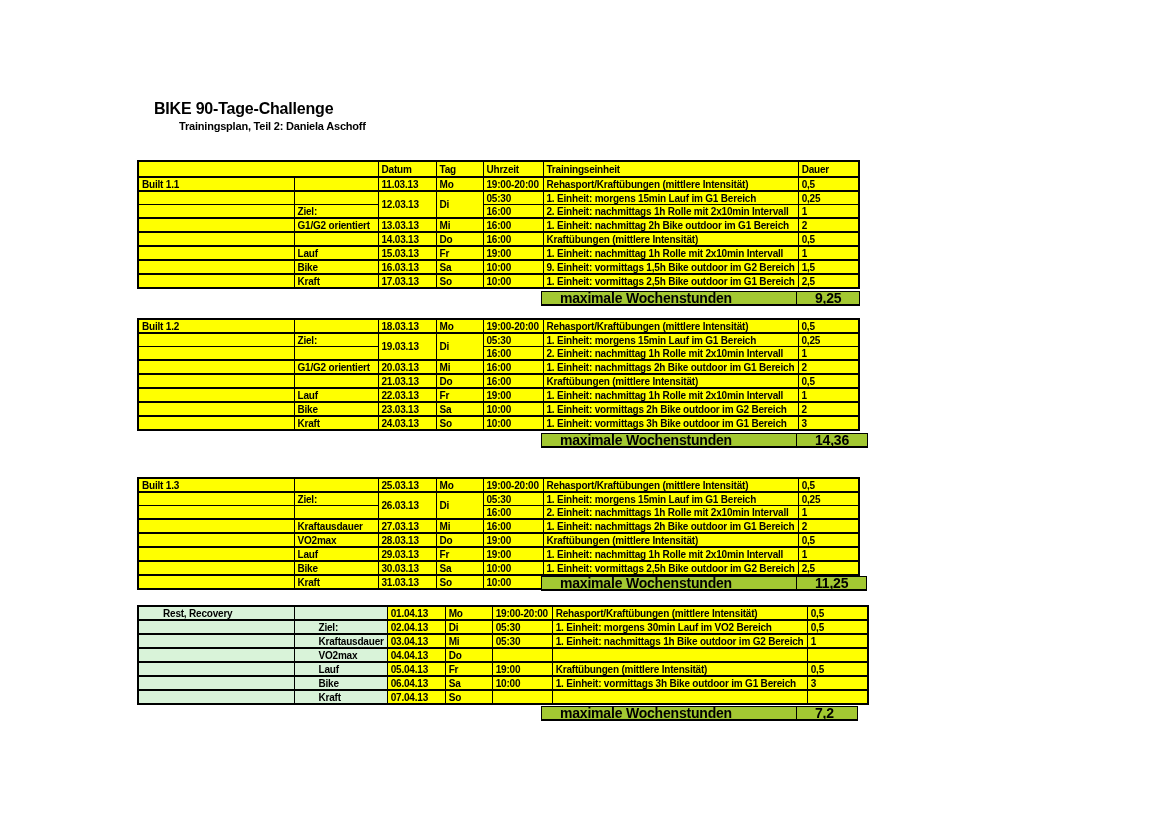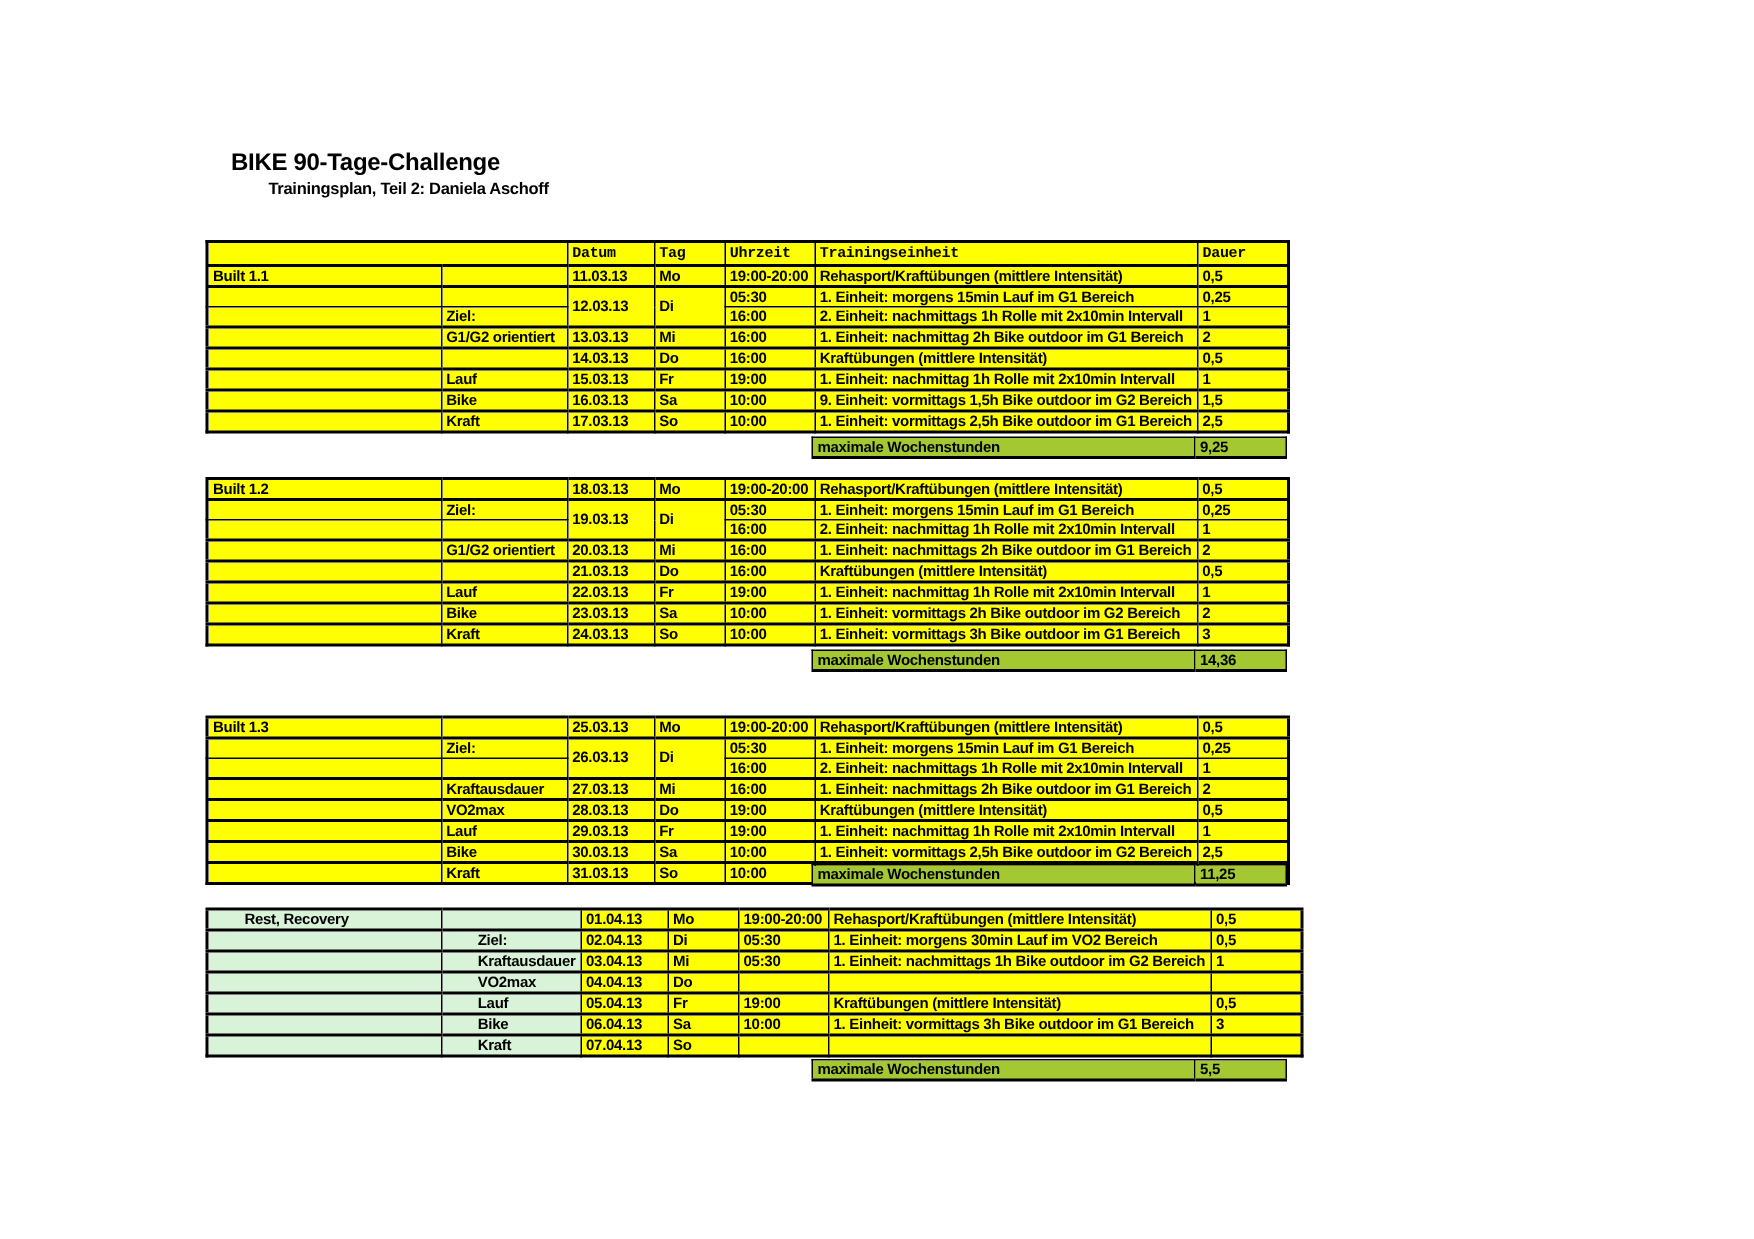--- a/index.html
+++ b/index.html
@@ -44,7 +44,7 @@
     text-align: left;
     vertical-align: middle;
   }
-  .plan thead th { height: 14px; font-family: Liberation Mono, monospace; }
+  .plan thead th { height: 14px; }
   .plan tr.day > td, .plan tr.day > th { border-top: 2px solid #000; }
   .c-col2 { text-align: center; letter-spacing: -0.4px; }
   .c-einheit { letter-spacing: -0.45px; }

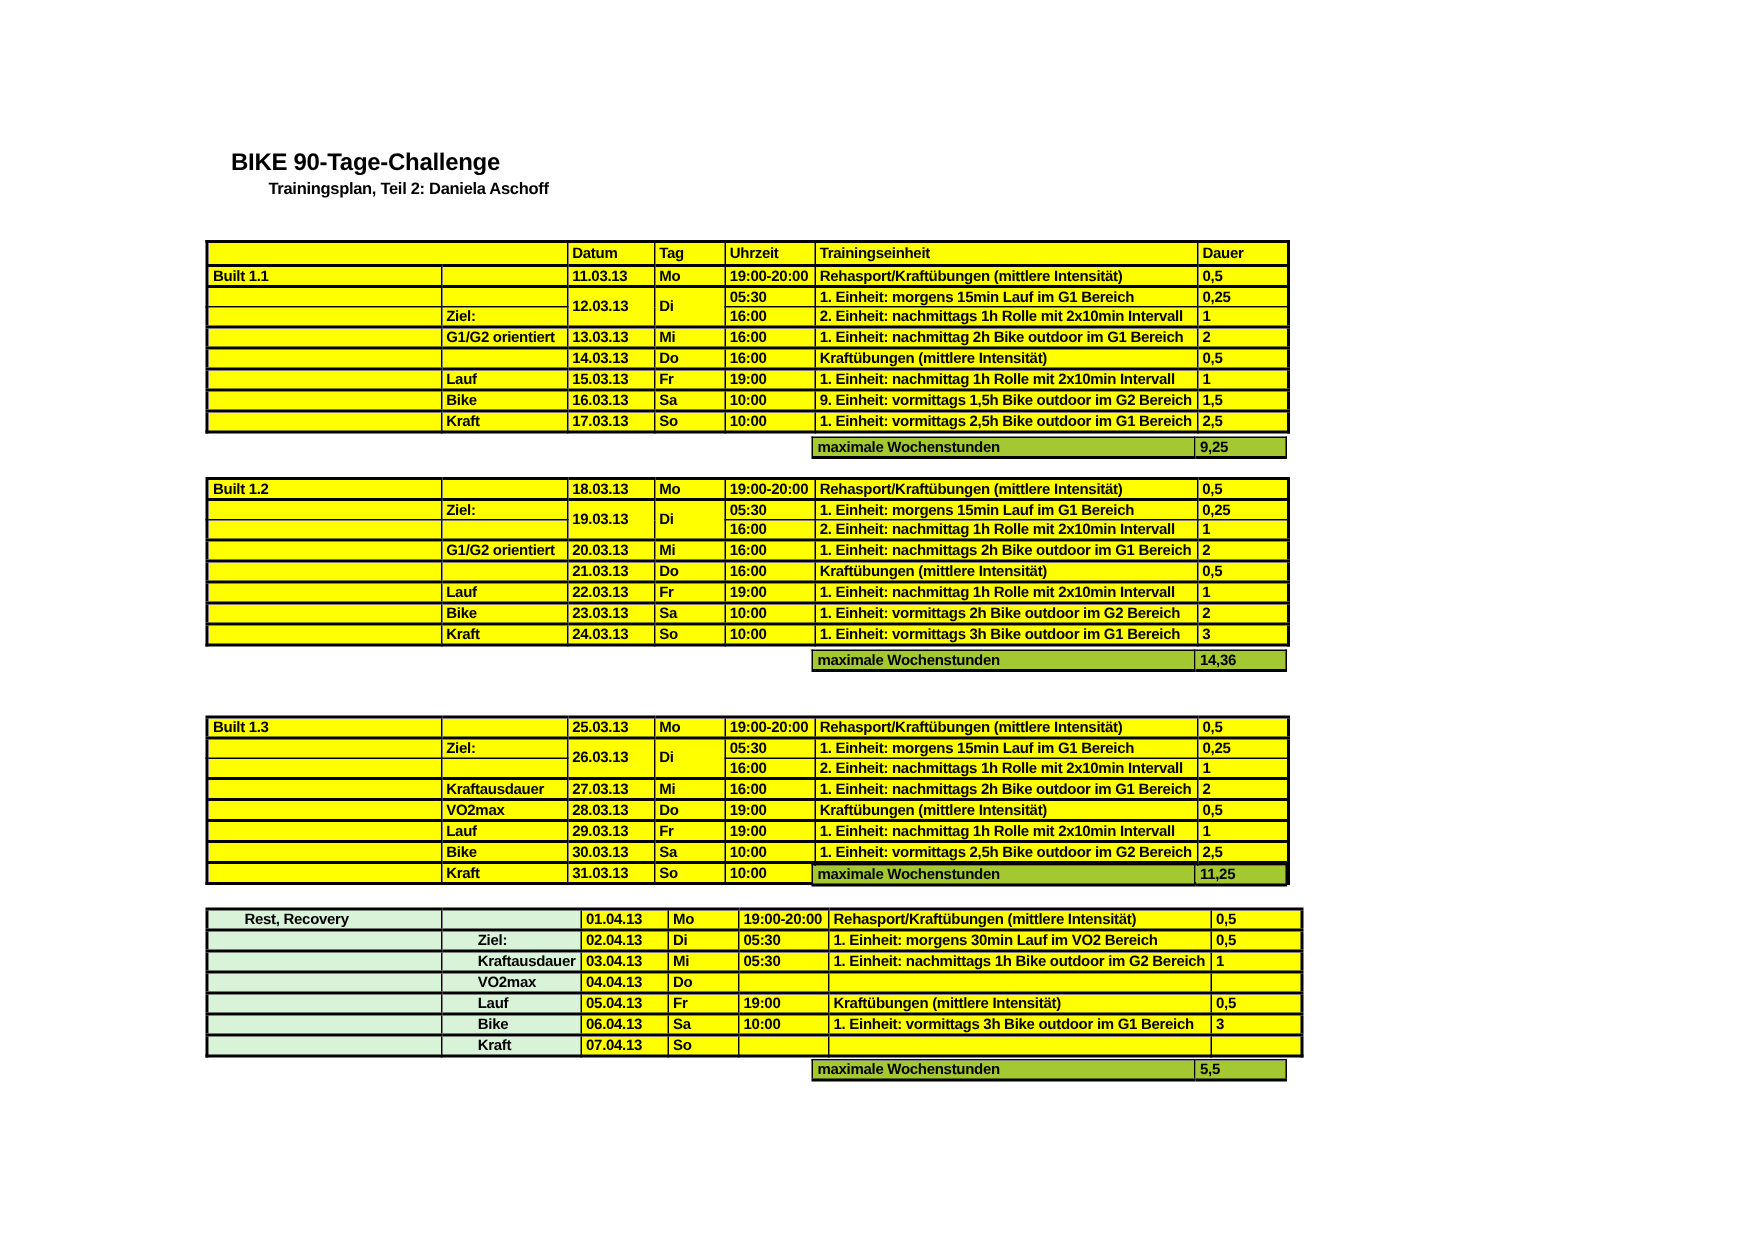--- a/index.html
+++ b/index.html
@@ -60,10 +60,10 @@
     background: var(--green);
     border: 1px solid #000;
     border-bottom: 2px solid #000;
-    font-size: 10px;
+    font-size: 14px;
     font-weight: bold;
     letter-spacing: -0.2px;
-    padding: 0 3px;
+    padding: 0 18px;
     height: 12px;
     line-height: 11px;
     white-space: nowrap;

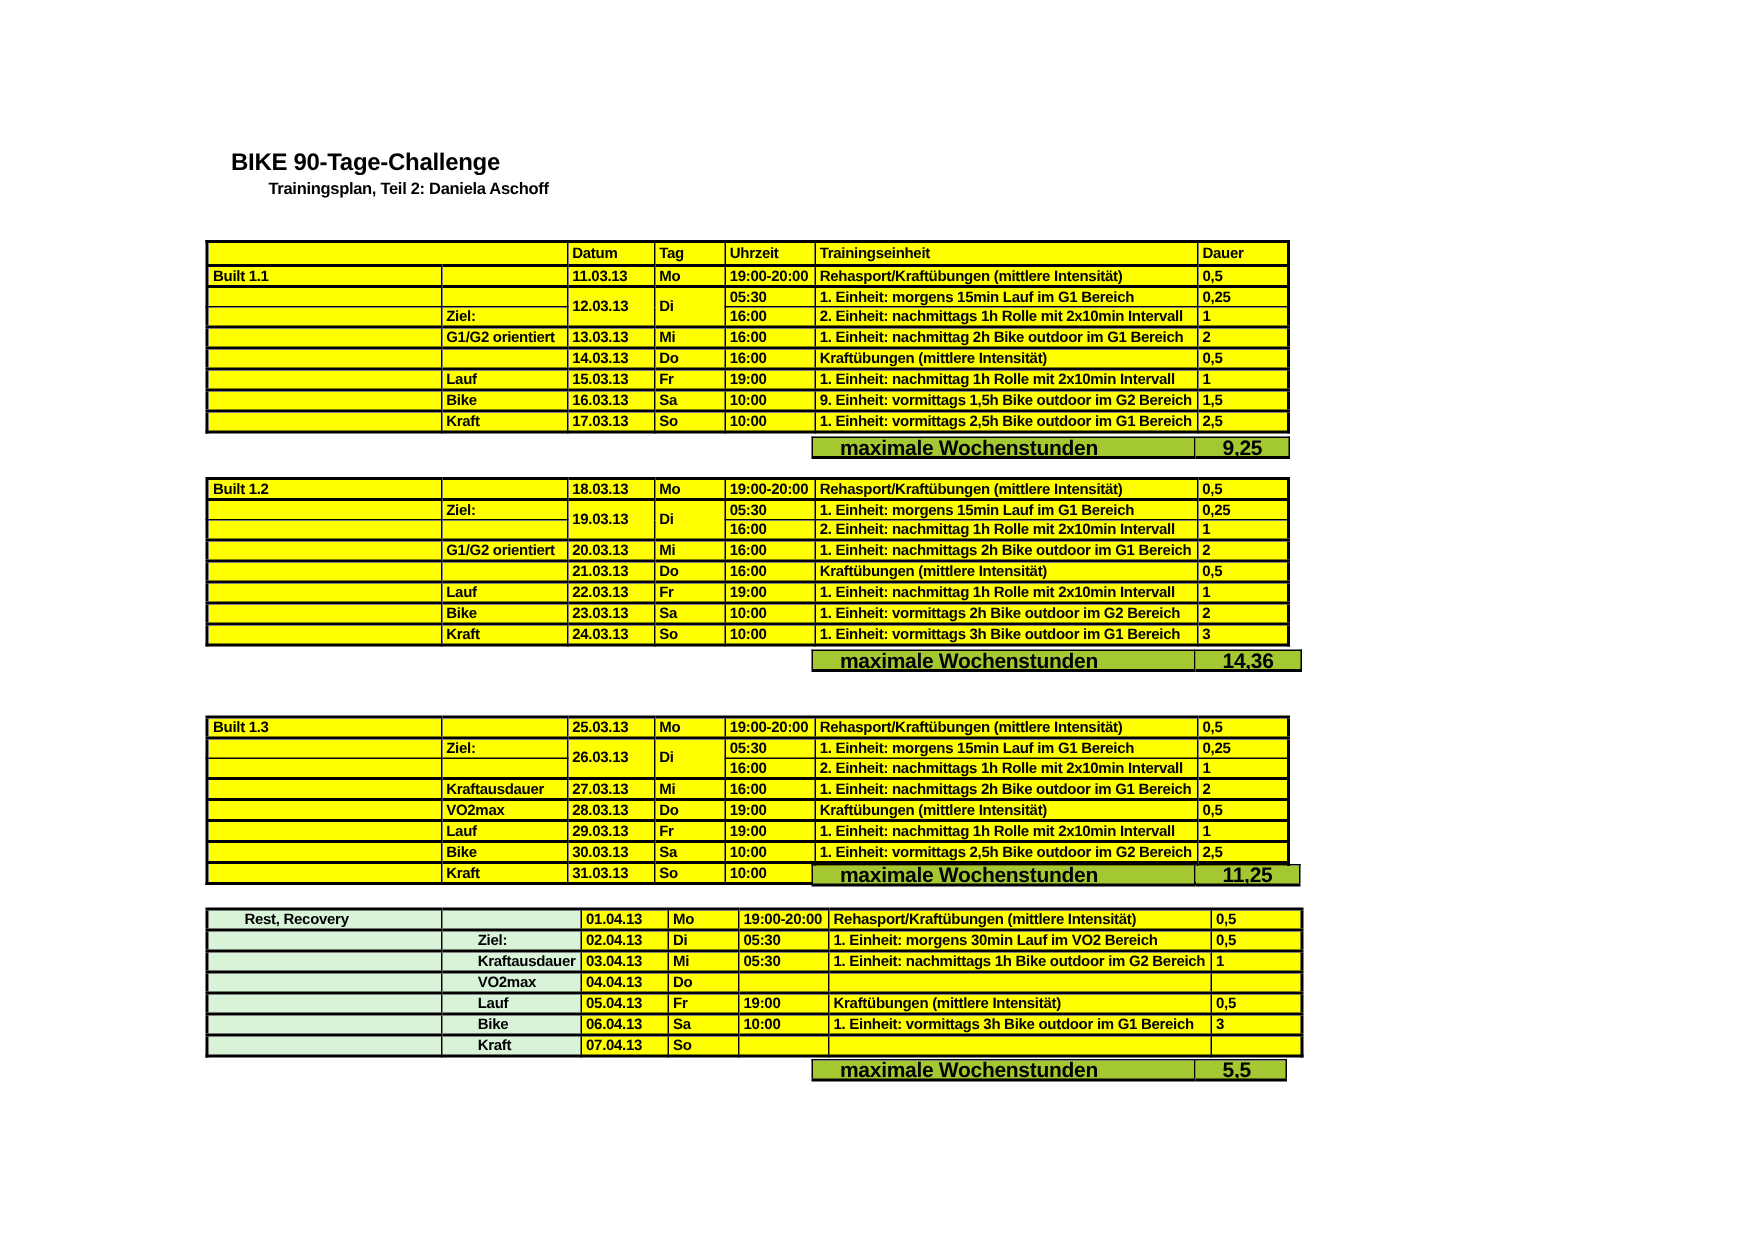--- a/index.html
+++ b/index.html
@@ -470,7 +470,7 @@
     <tbody>
         <tr>
       <td>maximale Wochenstunden</td>
-      <td>5,5</td>
+      <td>7,2</td>
     </tr>
   </tbody>
     </table>

